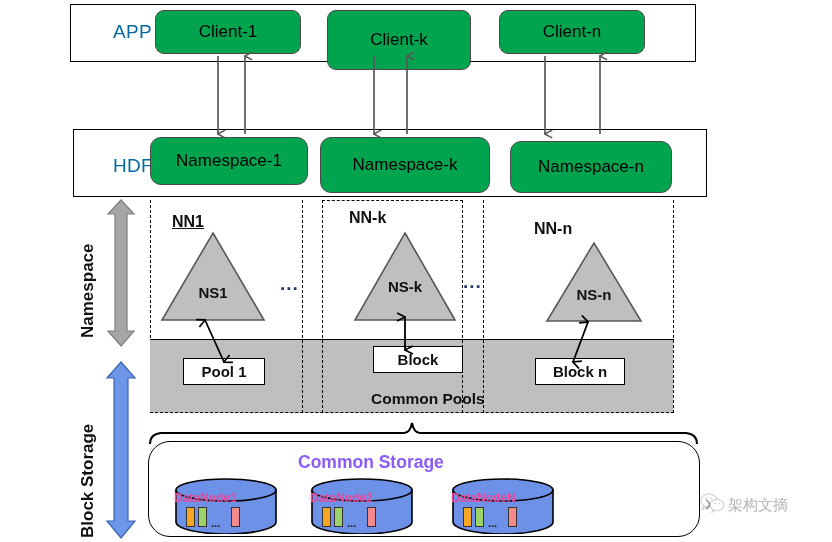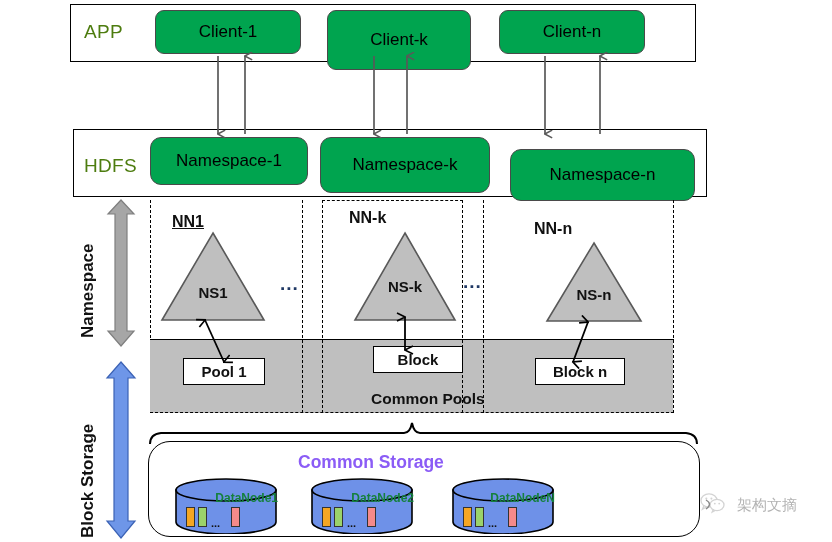--- a/index.html
+++ b/index.html
@@ -10,8 +10,8 @@
 
   
   .band{position:absolute;border:1.5px solid #000;background:#fff;box-sizing:border-box;}
-  .band-label{position:absolute;font-size:19px;color:#4d7c0f;letter-spacing:.3px;
-              font-weight:400;white-space:nowrap;}
+  .band-label{position:absolute;font-size:19px;color:#0369a1;letter-spacing:.3px;
+              font-weight:400;white-space:nowrap;margin-left:29px;}
 
   
   .green{position:absolute;background:#00A44F;border:1px solid #4a4a4a;border-radius:9px;

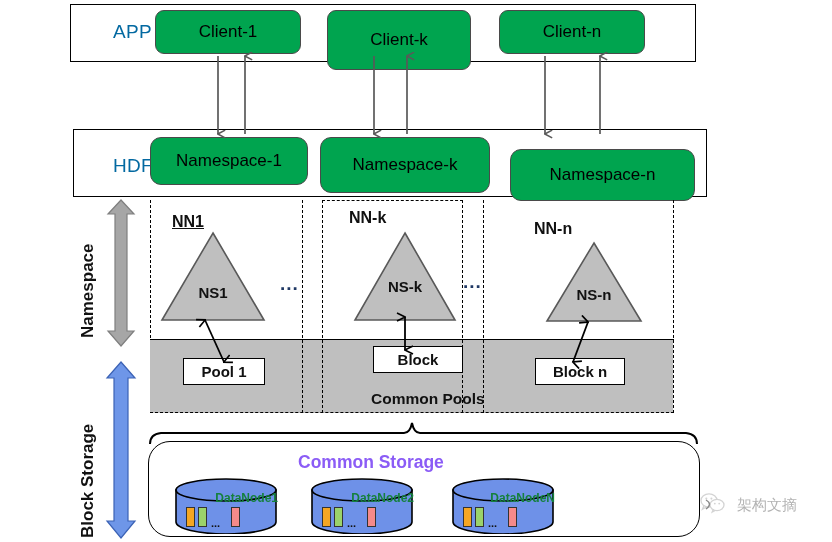--- a/index.html
+++ b/index.html
@@ -82,7 +82,7 @@
 <div class="green ns" style="left:320px;top:137px;width:170px;height:56px;">
   <span>Namespace-k</span>
 </div>
-<div class="green ns" style="left:510px;top:149px;width:185px;height:52px;">
+<div class="green ns" style="left:510px;top:141px;width:162px;height:52px;">
   <span>Namespace-n</span>
 </div>
 

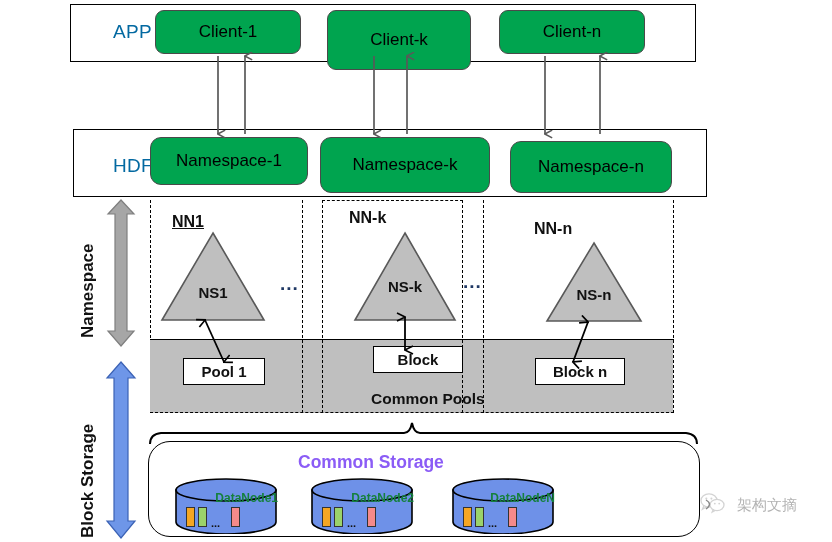--- a/index.html
+++ b/index.html
@@ -42,8 +42,8 @@
             box-sizing:border-box;}
   .cs-title{position:absolute;font-size:17.5px;font-weight:700;color:#8b5cf6;white-space:nowrap;}
   .dn{position:absolute;}
-  .dn-label{position:absolute;font-size:12px;font-weight:700;color:#15803d;white-space:nowrap;
-            text-align:right;}
+  .dn-label{position:absolute;font-size:12px;font-weight:700;color:#ec4899;white-space:nowrap;
+            text-align:left;}
   .blk{position:absolute;border:1px solid #333;box-sizing:border-box;}
   .blk-dots{position:absolute;font-size:11px;font-weight:900;color:#111;line-height:1;}
 

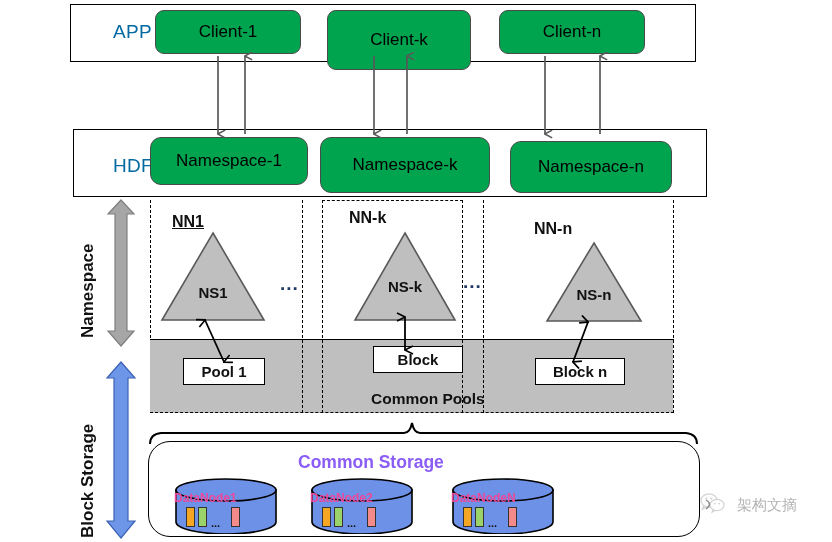--- a/index.html
+++ b/index.html
@@ -52,7 +52,7 @@
           transform:rotate(-90deg);transform-origin:left top;}
 
   
-  .wm{position:absolute;display:flex;align-items:center;gap:11px;opacity:.65;}
+  .wm{position:absolute;display:flex;align-items:center;gap:2px;opacity:.65;}
   .wm-text{font-size:15px;color:#8a8a8a;font-family:"DejaVu Sans",sans-serif;white-space:nowrap;}
 
   svg.overlay{position:absolute;left:0;top:0;width:832px;height:542px;pointer-events:none;}

